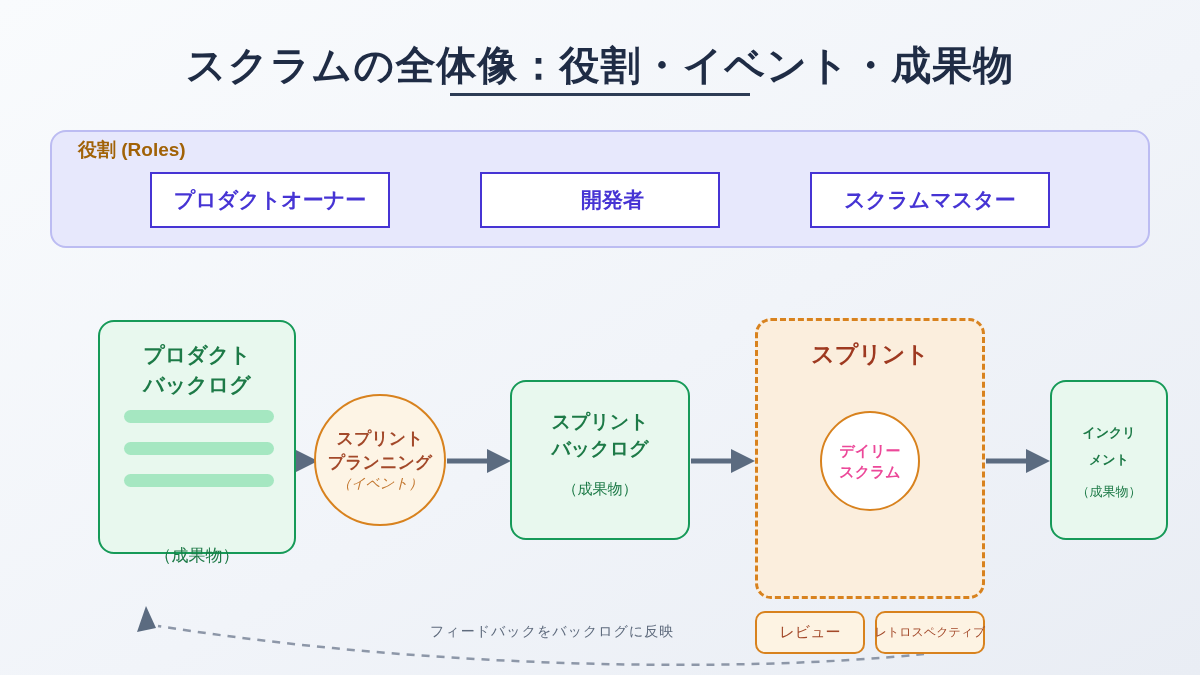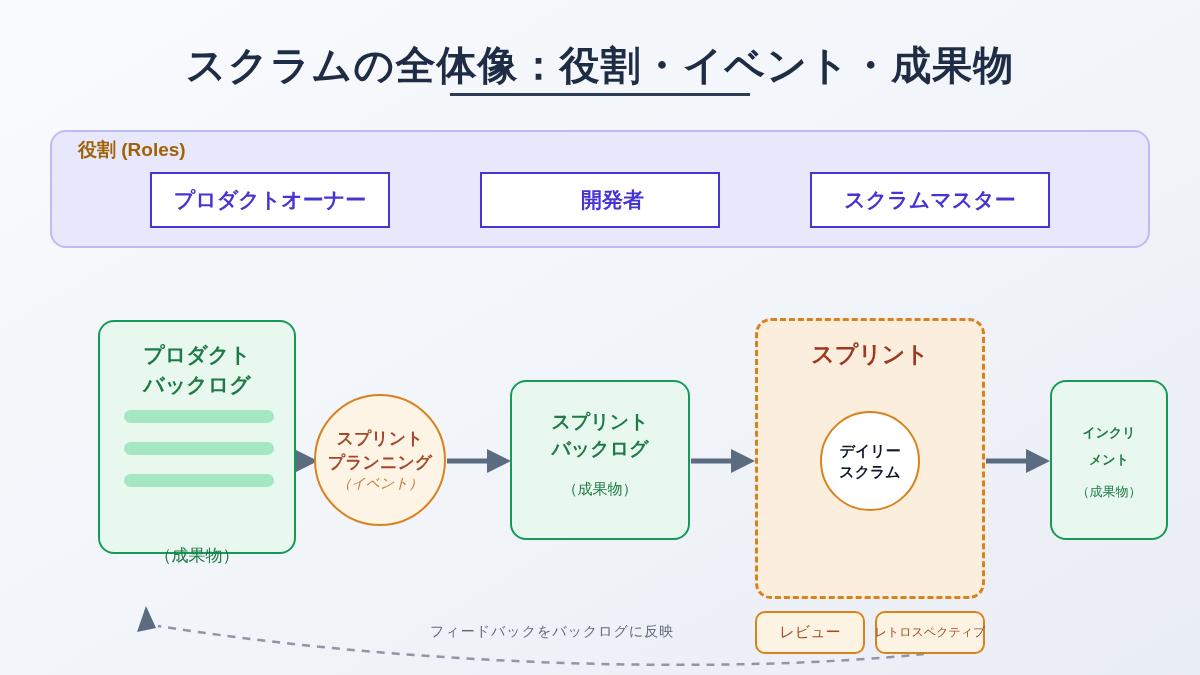--- a/index.html
+++ b/index.html
@@ -84,7 +84,7 @@
     display:flex; align-items:center; justify-content:center;
   }
   .daily-circle .ev-title { font-size:15px; line-height:21px; font-weight:bold;
-    color:#0f172a; white-space:pre-line; text-align:right; }
+    color:#ec4899; white-space:pre-line; text-align:center; }
 
   
   .event-chip {

